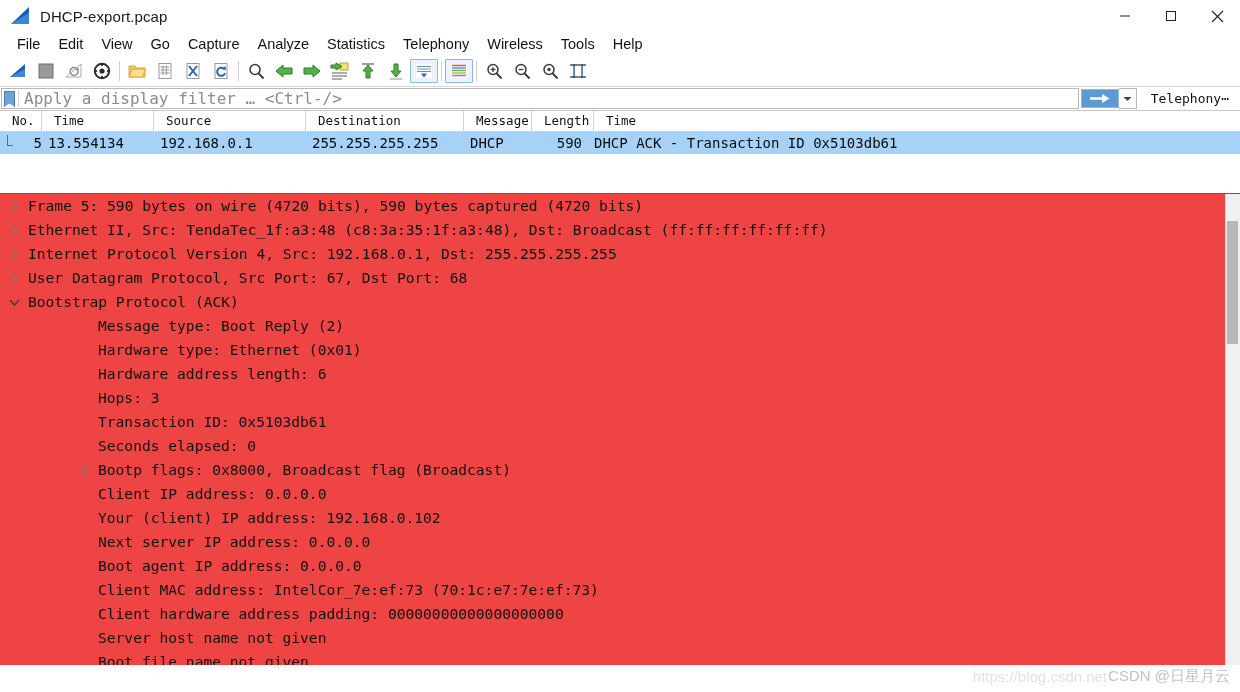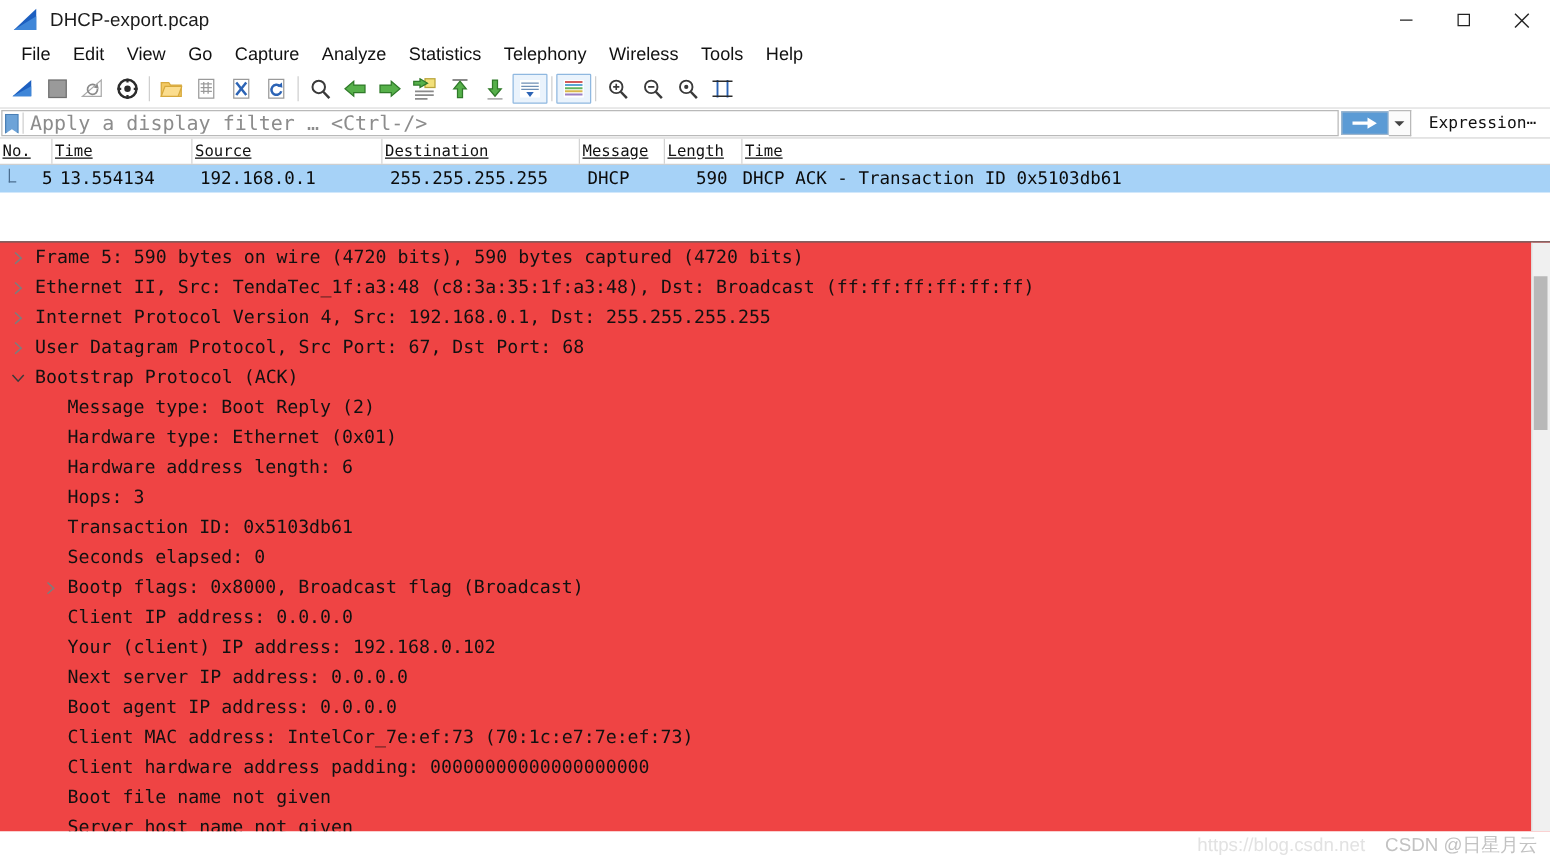--- a/index.html
+++ b/index.html
@@ -370,7 +370,7 @@
           </svg>
       </div>
       <div class="fb-sep"></div>
-      <div class="expression">Expression⋯</div>
+      <div class="expression">Telephony⋯</div>
       <div class="fb-sep"></div>
     </div>
   </div>

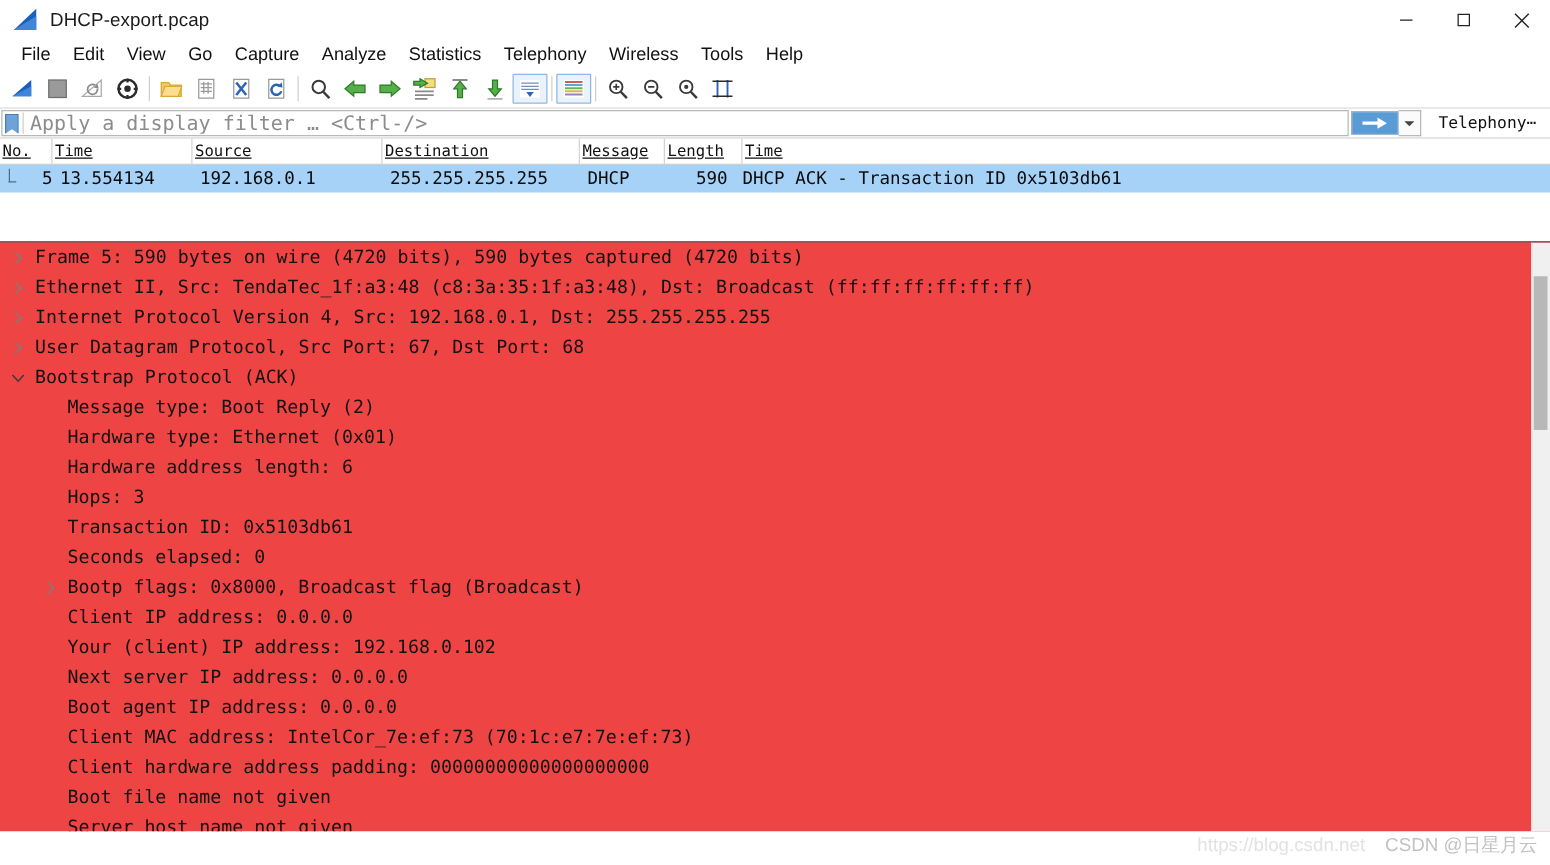--- a/index.html
+++ b/index.html
@@ -79,8 +79,8 @@
   .cols{display:flex;height:20px;align-items:stretch;background:#fff;
         border-bottom:1px solid #cfcfcf;font-family:"DejaVu Sans Mono", monospace;font-size:12.5px;}
   .col{
-    border-right:1px solid #d3d3d3;padding-left:2px;color:#111;line-height:19px;
-    white-space:nowrap;overflow:hidden;box-sizing:border-box;text-decoration:underline;
+    border-right:1px solid #d3d3d3;padding-left:12px;color:#111;line-height:19px;
+    white-space:nowrap;overflow:hidden;box-sizing:border-box;
   }
   .row{
     display:flex;height:22px;align-items:center;background:#a6d2f7;

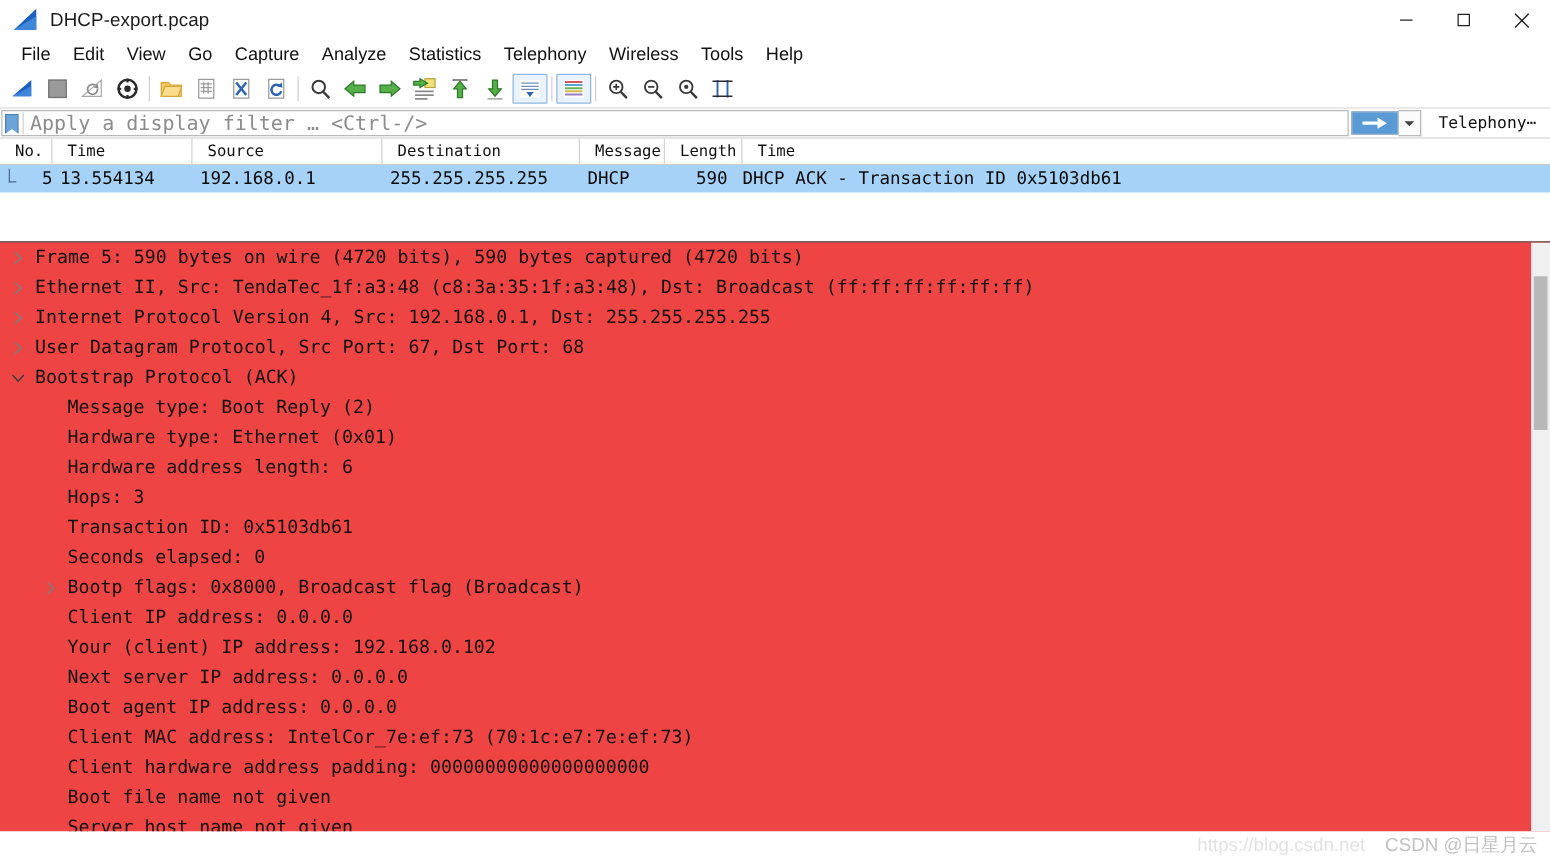--- a/index.html
+++ b/index.html
@@ -109,7 +109,7 @@
   .dline .tw svg{display:block;}
   .dline .txt{padding-left:0;}
   .lvl1 .tw{margin-left:0px;}
-  .lvl2{padding-left:26px;}
+  .lvl2{padding-left:26px;margin-left:44px;}
   .lvl2 .tw{width:28px;}
 
   

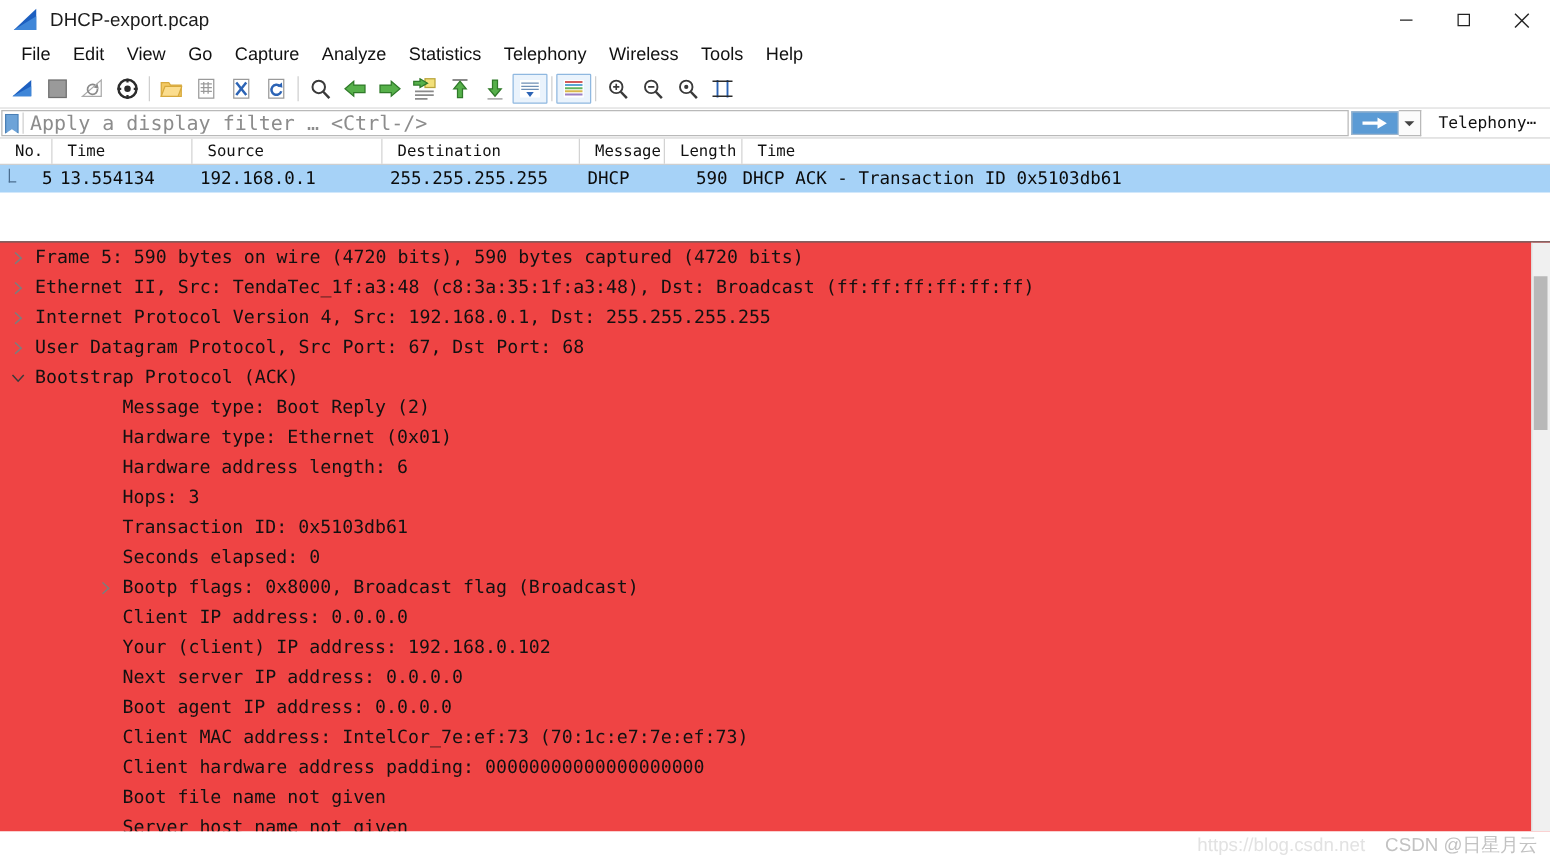--- a/index.html
+++ b/index.html
@@ -503,11 +503,11 @@
     </div>
     <div class="dline lvl2">
       <span class="tw"></span>
+      <span class="txt">Server host name not given</span>
+    </div>
+    <div class="dline lvl2">
+      <span class="tw"></span>
       <span class="txt">Boot file name not given</span>
-    </div>
-    <div class="dline lvl2">
-      <span class="tw"></span>
-      <span class="txt">Server host name not given</span>
     </div>
 
     <div class="vscroll">

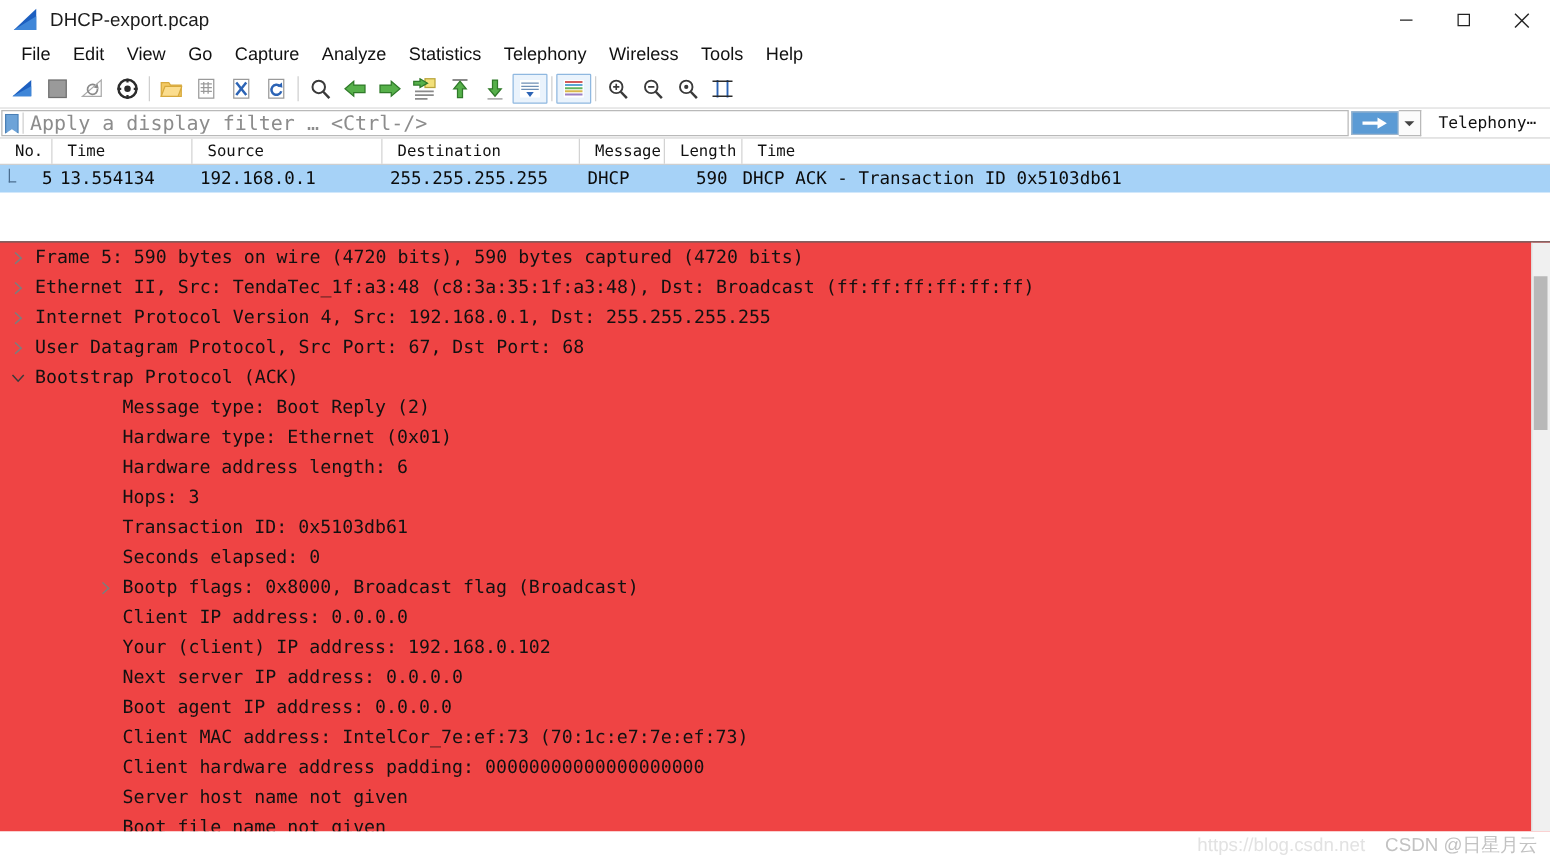--- a/index.html
+++ b/index.html
@@ -121,7 +121,7 @@
 
   
   .watermark{
-    position:absolute;right:10px;bottom:6px;display:flex;align-items:center;gap:16px;
+    position:absolute;right:10px;bottom:6px;display:flex;align-items:center;gap:1px;
     font-size:15px;color:#c9c9c9;font-family:"Liberation Sans", sans-serif;
     pointer-events:none;white-space:nowrap;
   }

